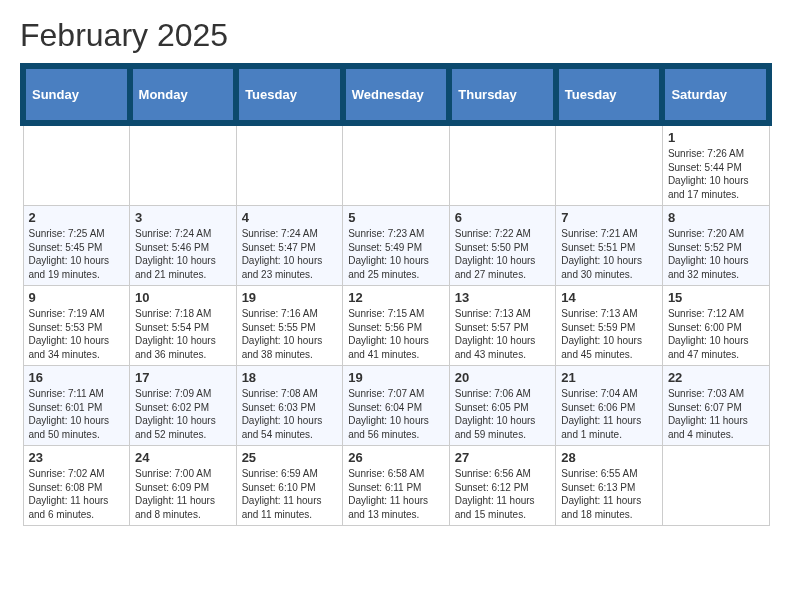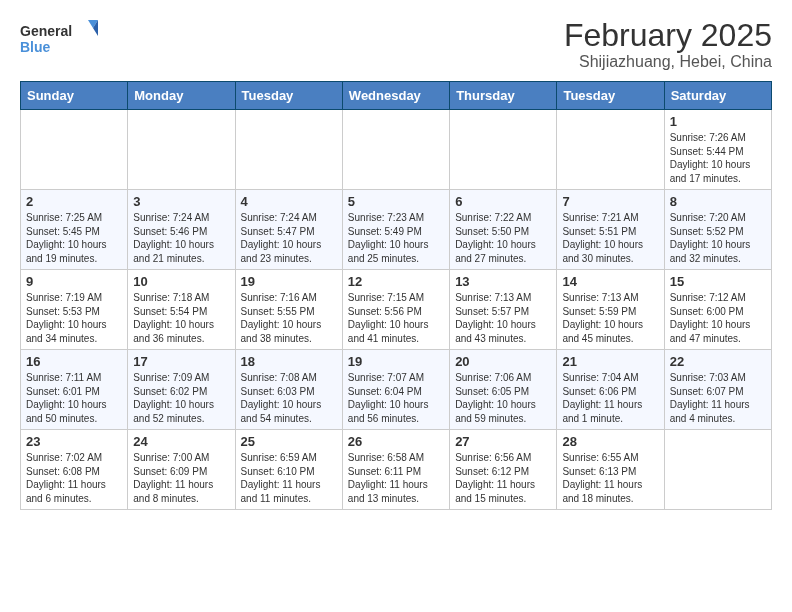--- a/index.html
+++ b/index.html
@@ -89,14 +89,6 @@
 
 <div class="container">
   <div class="header">
-    <div class="logo">
-  <svg width="80" height="40" viewBox="0 0 80 40">
-    <text x="0" y="18" font-size="14" font-weight="bold" font-family="Arial" fill="#333">General</text>
-    <text x="0" y="34" font-size="14" font-weight="bold" font-family="Arial" fill="#4a90d9">Blue</text>
-    <polygon points="68,2 78,2 73,10" fill="#4a90d9"></polygon>
-    <polygon points="73,10 78,2 78,18" fill="#2a60a9"></polygon>
-  </svg>
-</div>
     <div class="title-block">
       <div class="month-title">February 2025</div>
       <div class="location">Shijiazhuang, Hebei, China</div>

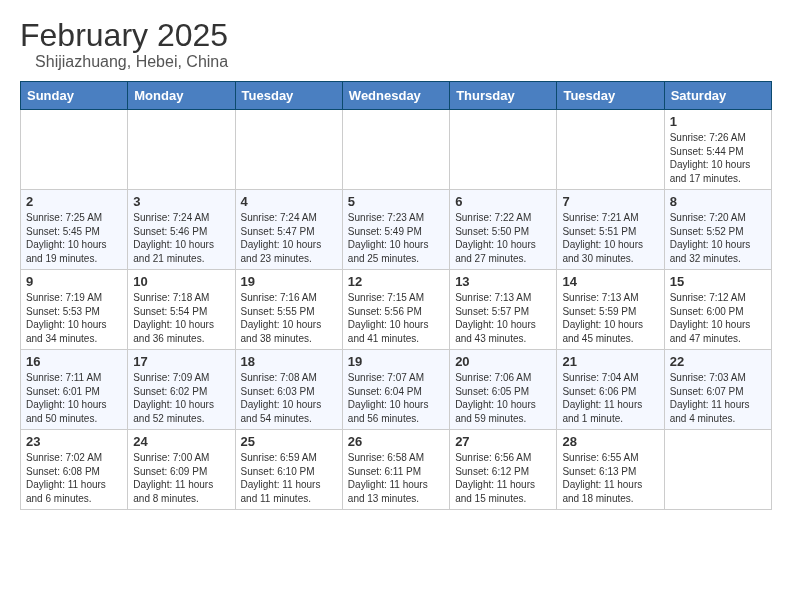--- a/index.html
+++ b/index.html
@@ -91,7 +91,6 @@
   <div class="header">
     <div class="title-block">
       <div class="month-title">February 2025</div>
-      <div class="location">Shijiazhuang, Hebei, China</div>
     </div>
   </div>
 

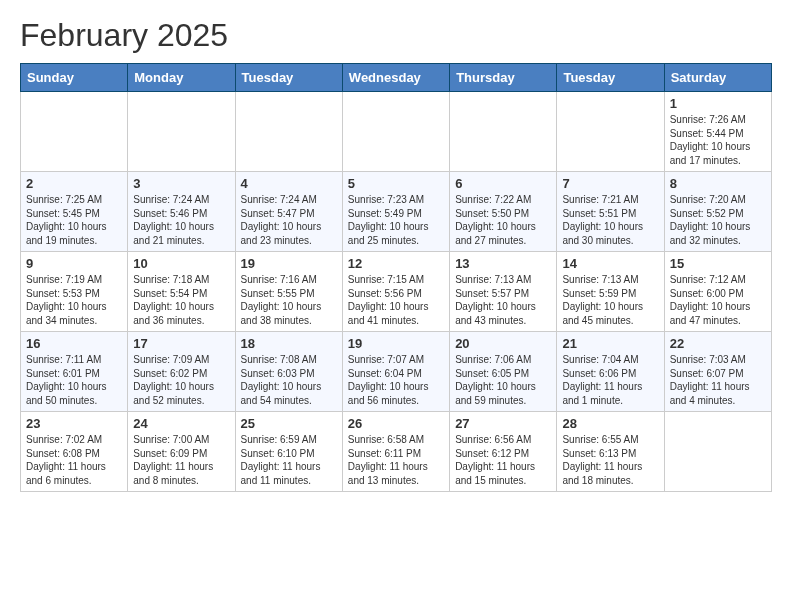--- a/index.html
+++ b/index.html
@@ -47,9 +47,9 @@
       color: #fff;
       font-size: 13px;
       font-weight: bold;
-      padding: 6px 6px;
+      padding: 18px 6px;
       text-align: left;
-      border: 1px solid #0c4a6e;
+      border: 6px solid #0c4a6e;
     }
     .calendar td {
       border: 1px solid #ccc;

